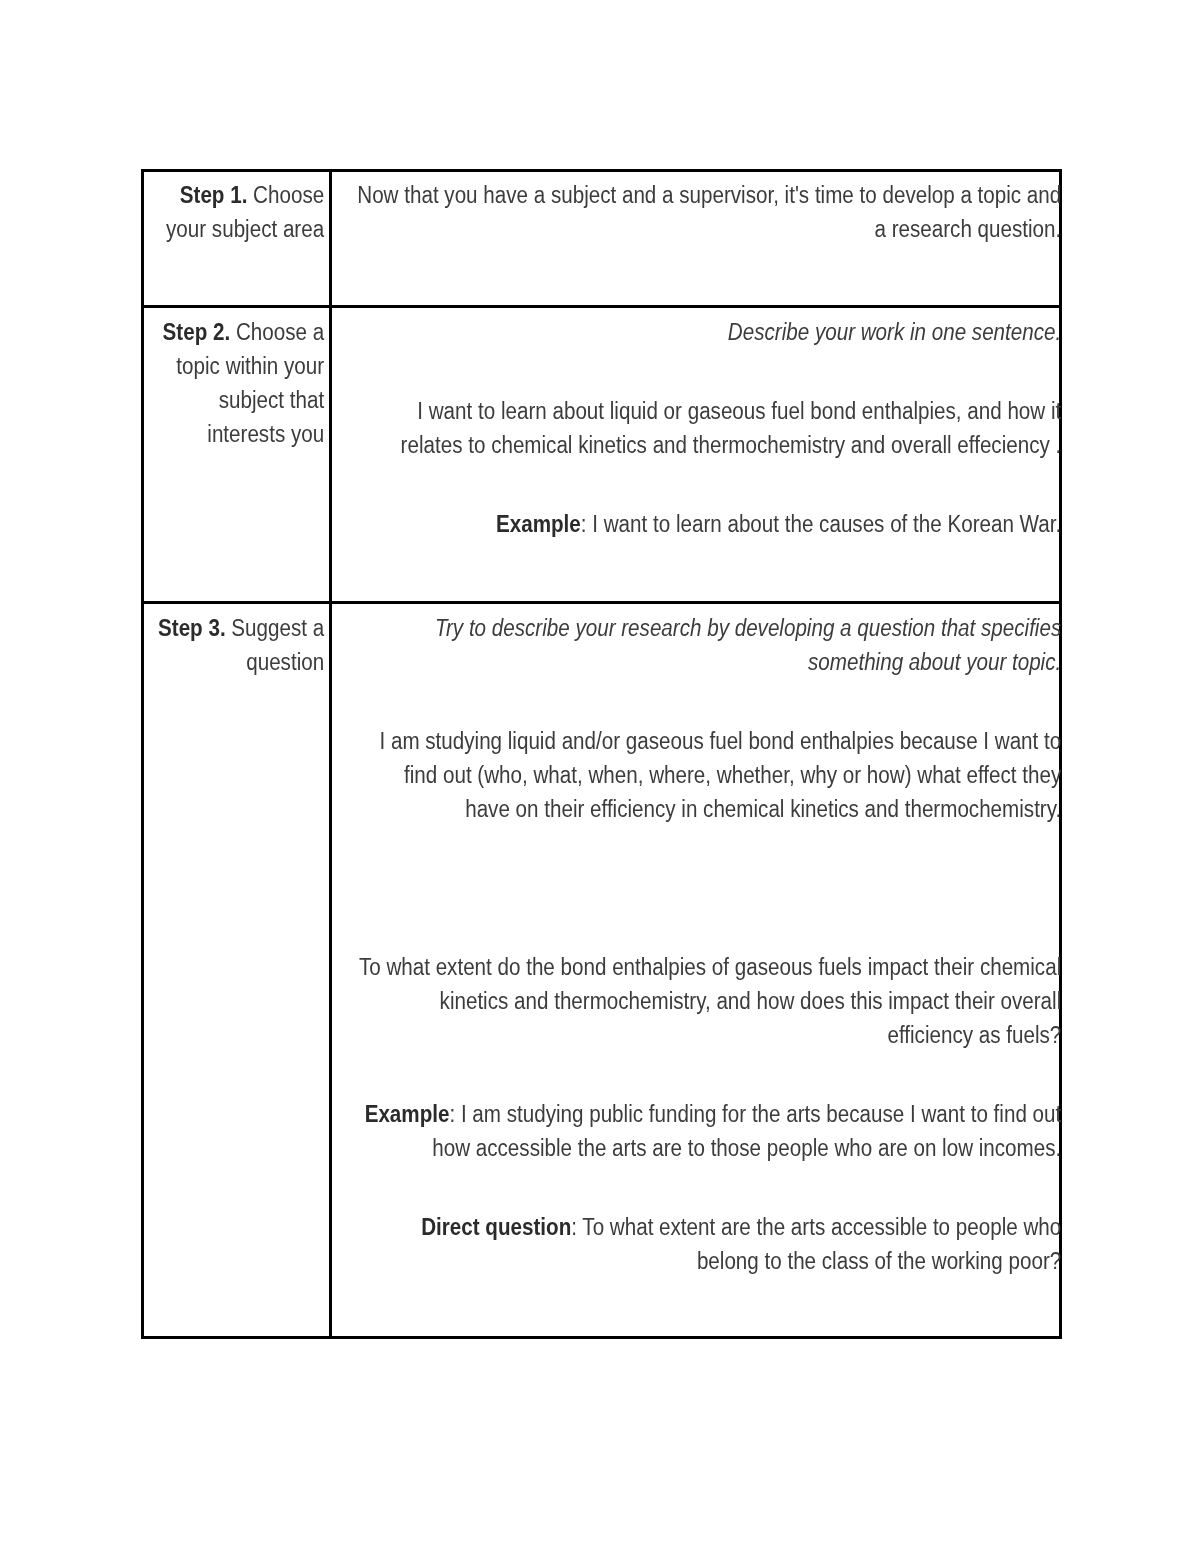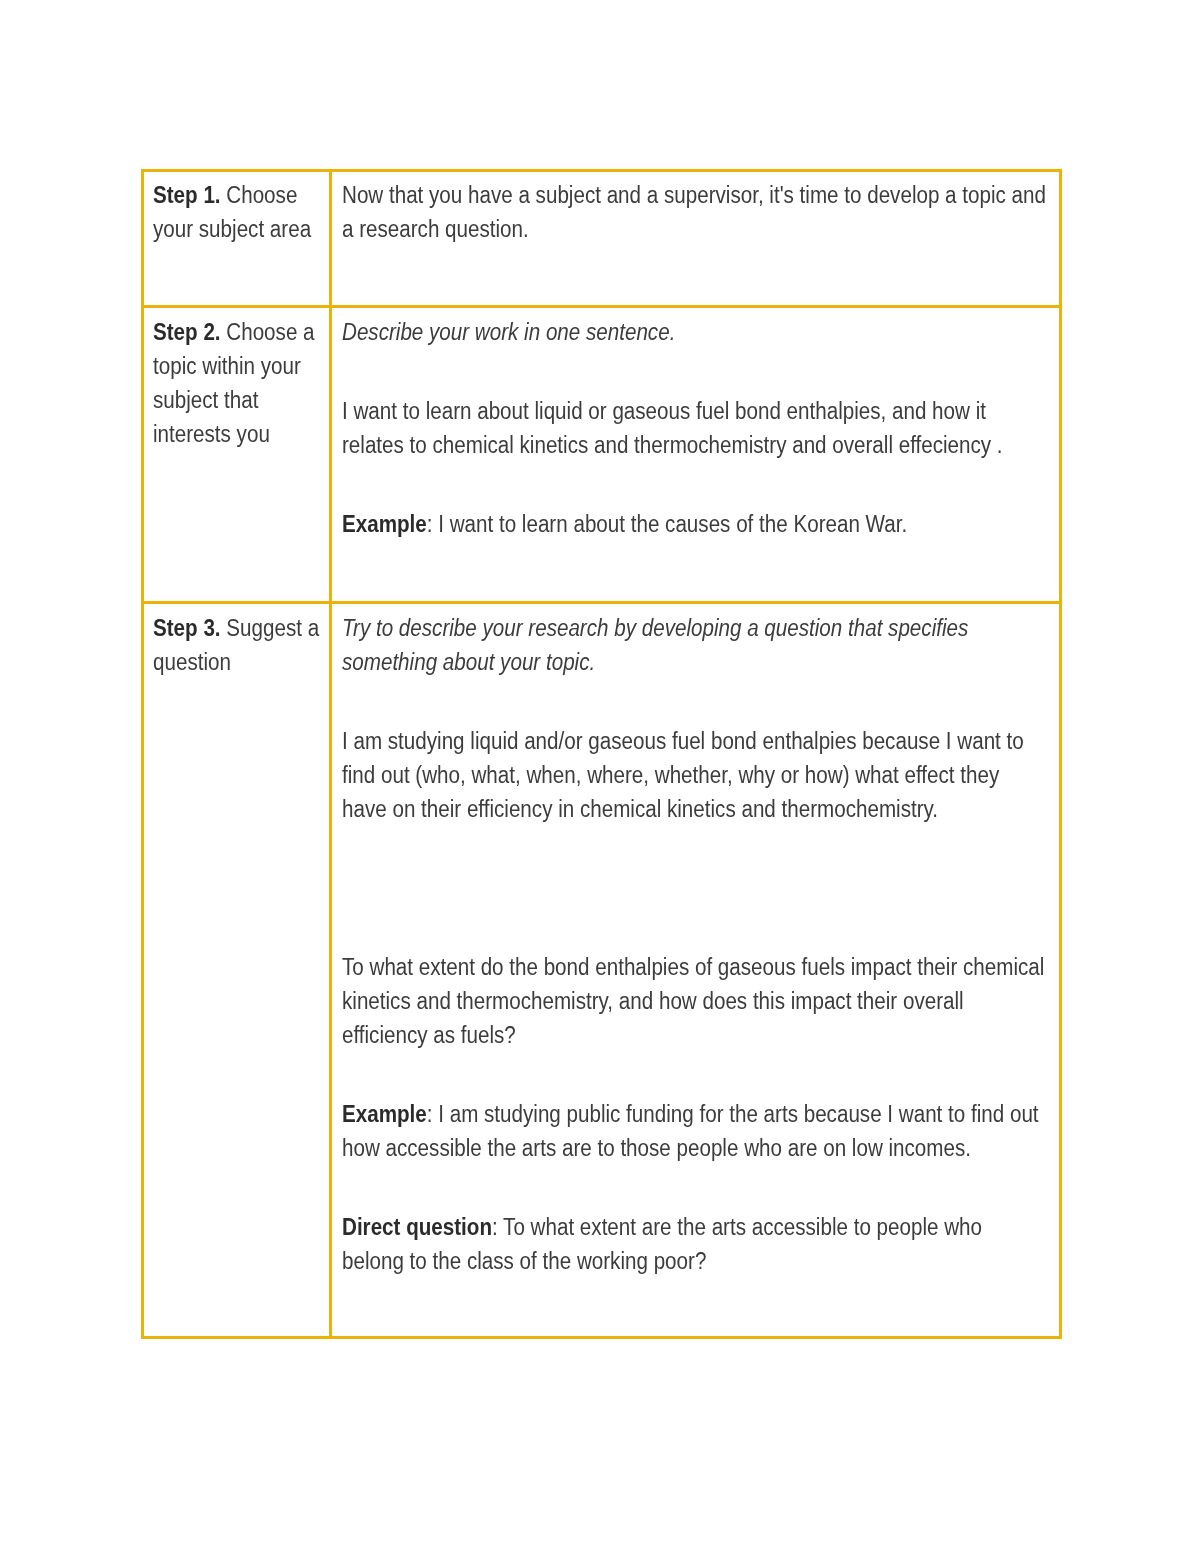--- a/index.html
+++ b/index.html
@@ -32,9 +32,10 @@
   }
   table.steps td {
     box-sizing: border-box;
-    border: 3px solid #eab308;
+    border: 3px solid #000000;
     vertical-align: top;
     padding: 6.6px 6px 14.4px 9px;
+    text-align: right;
   }
   table.steps td.c1 { width: 188px; }
   table.steps td.c2 { width: 729.5px; padding-left: 10px; padding-right: 13.5px; }

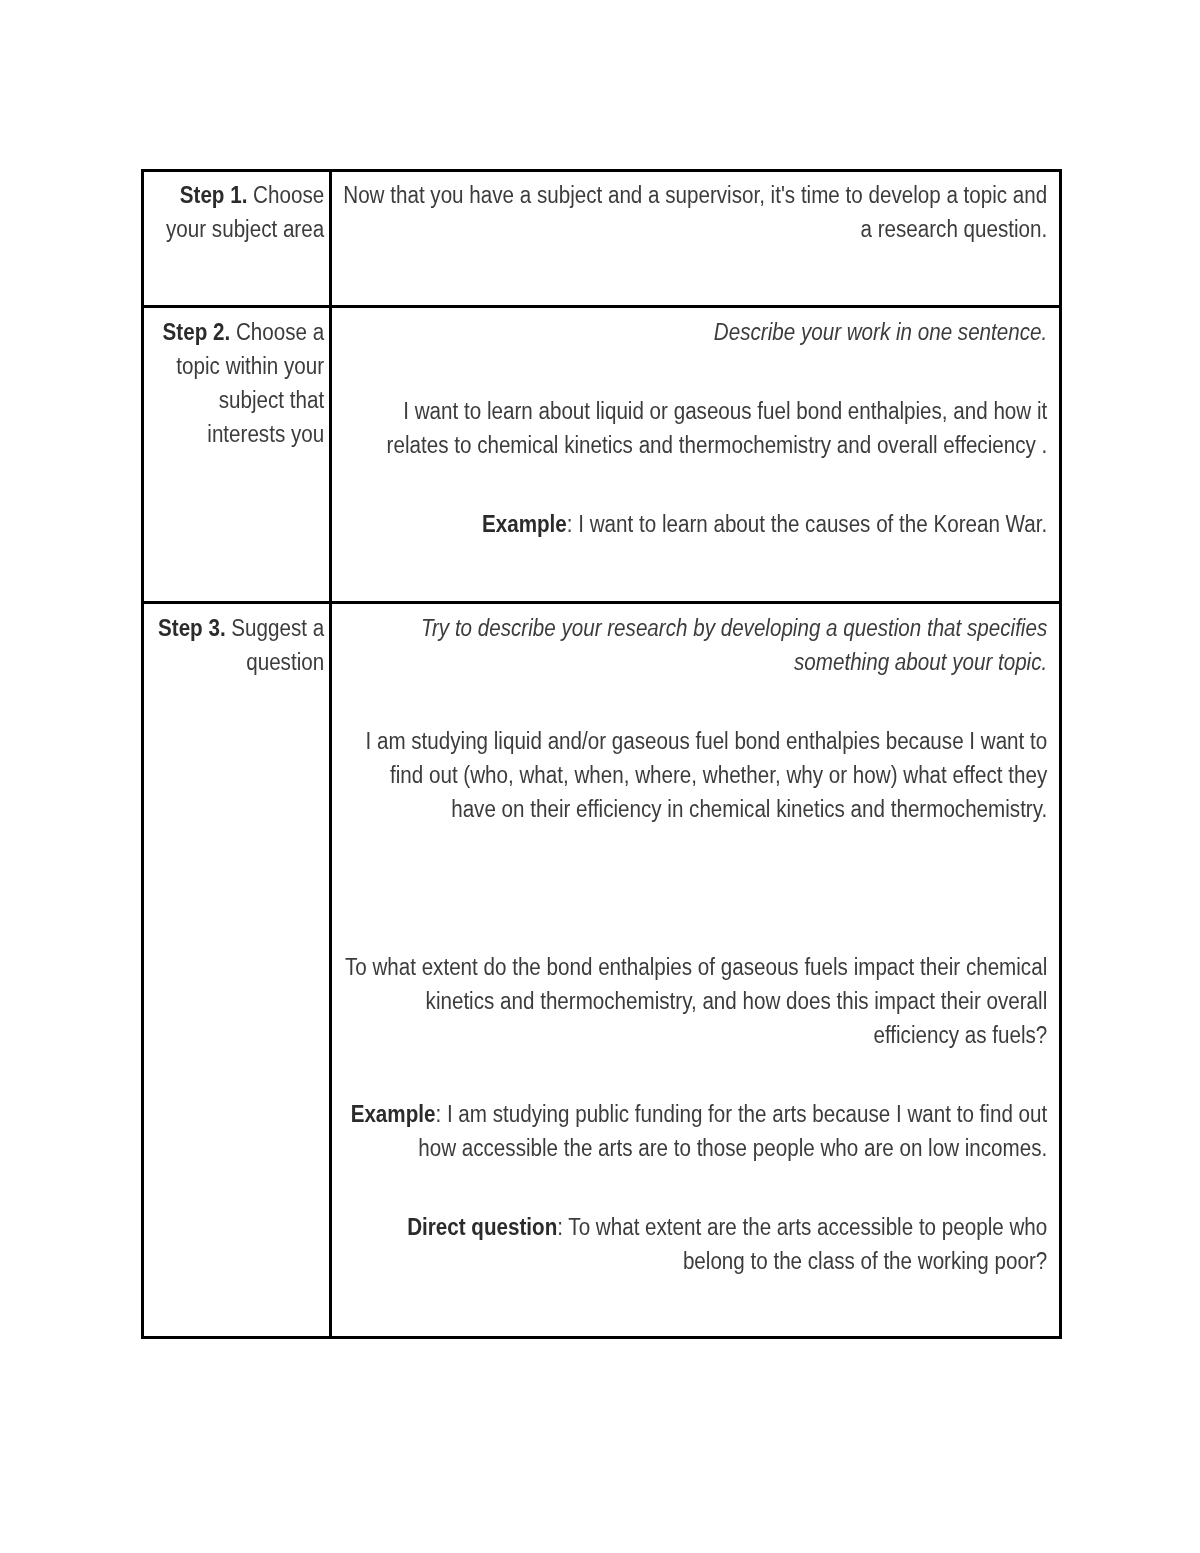--- a/index.html
+++ b/index.html
@@ -38,7 +38,7 @@
     text-align: right;
   }
   table.steps td.c1 { width: 188px; }
-  table.steps td.c2 { width: 729.5px; padding-left: 10px; padding-right: 13.5px; }
+  table.steps td.c2 { width: 729.5px; padding-left: 24px; padding-right: 13.5px; }
   table.steps tr.r2 td { padding-bottom: 14.9px; }
   table.steps tr.r3 td { padding-bottom: 13.9px; }
   .scaler {

